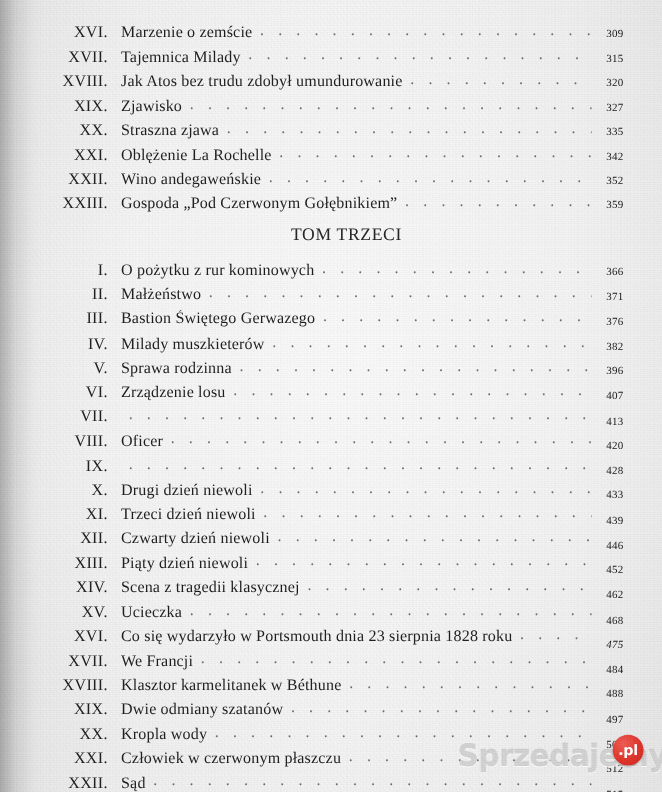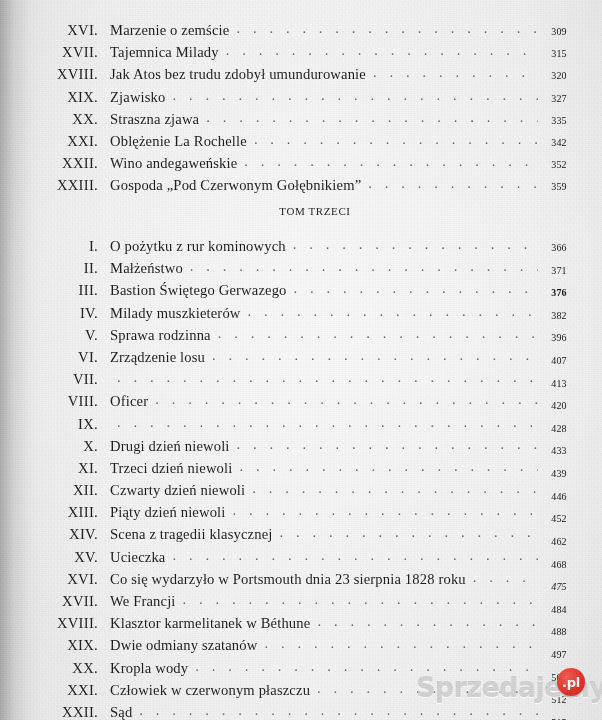--- a/index.html
+++ b/index.html
@@ -58,7 +58,7 @@
     left: 0;
     right: 0;
     text-align: center;
-    font-size: 11px;
+    font-size: 16px;
     letter-spacing: 0.6px;
     color: #222;
     font-family: "Liberation Serif", "DejaVu Serif", serif;

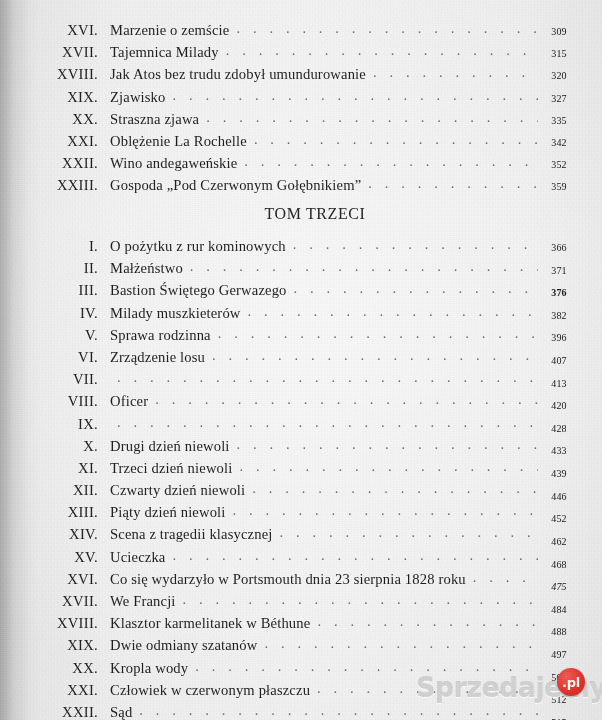--- a/index.html
+++ b/index.html
@@ -271,7 +271,7 @@
           <span class="title">Bastion Świętego Gerwazego</span>
           <span class="leader">. . . . . . . . . . . . . . . . . . . . . . . . . . . . . . . . . . . . . . . . . . . . . . . . . . . . . . . . . . . . . . . . . . . . . . . .</span>
         </span>
-        <span class="page-num" style="top: 0.84px; font-weight: bold;">376</span>
+        <span class="page-num" style="top: 0.84px;">376</span>
       </div>
       <div class="toc-row">
         <span class="numeral">IV.</span>

